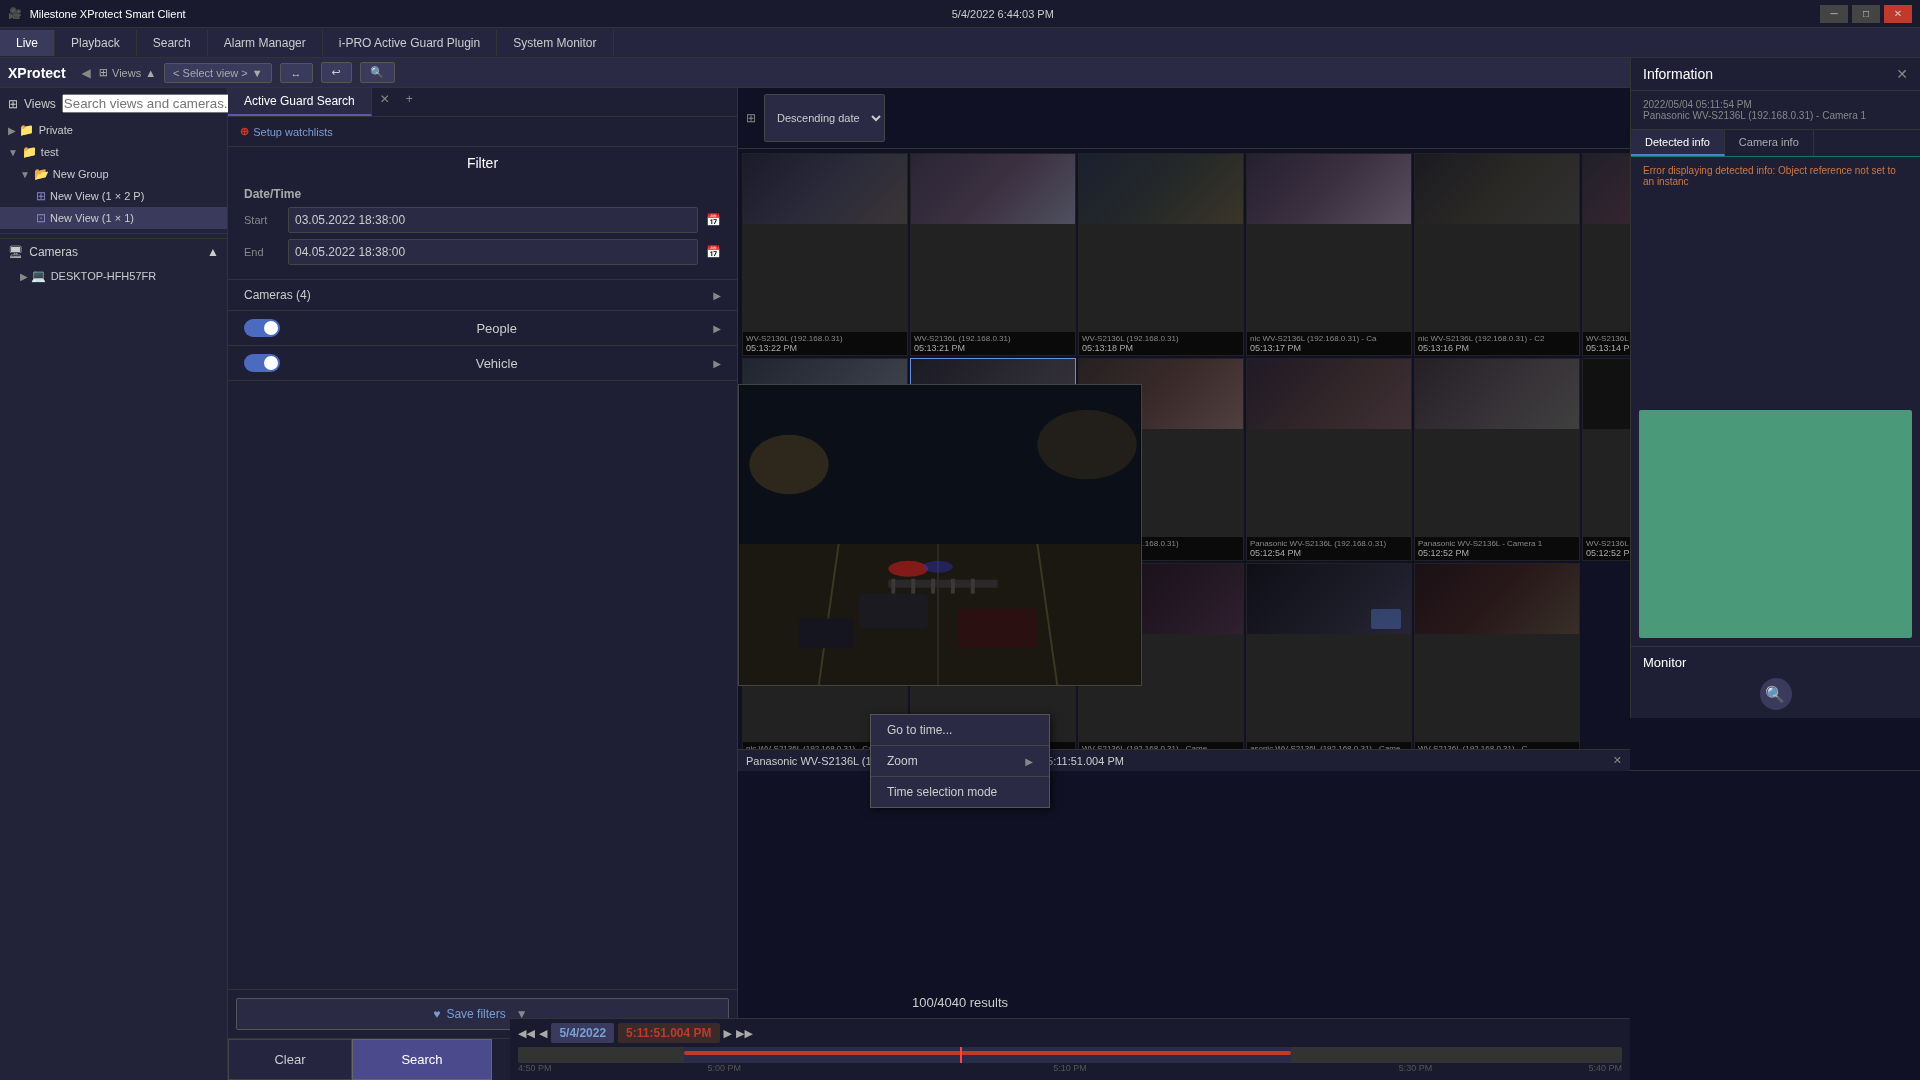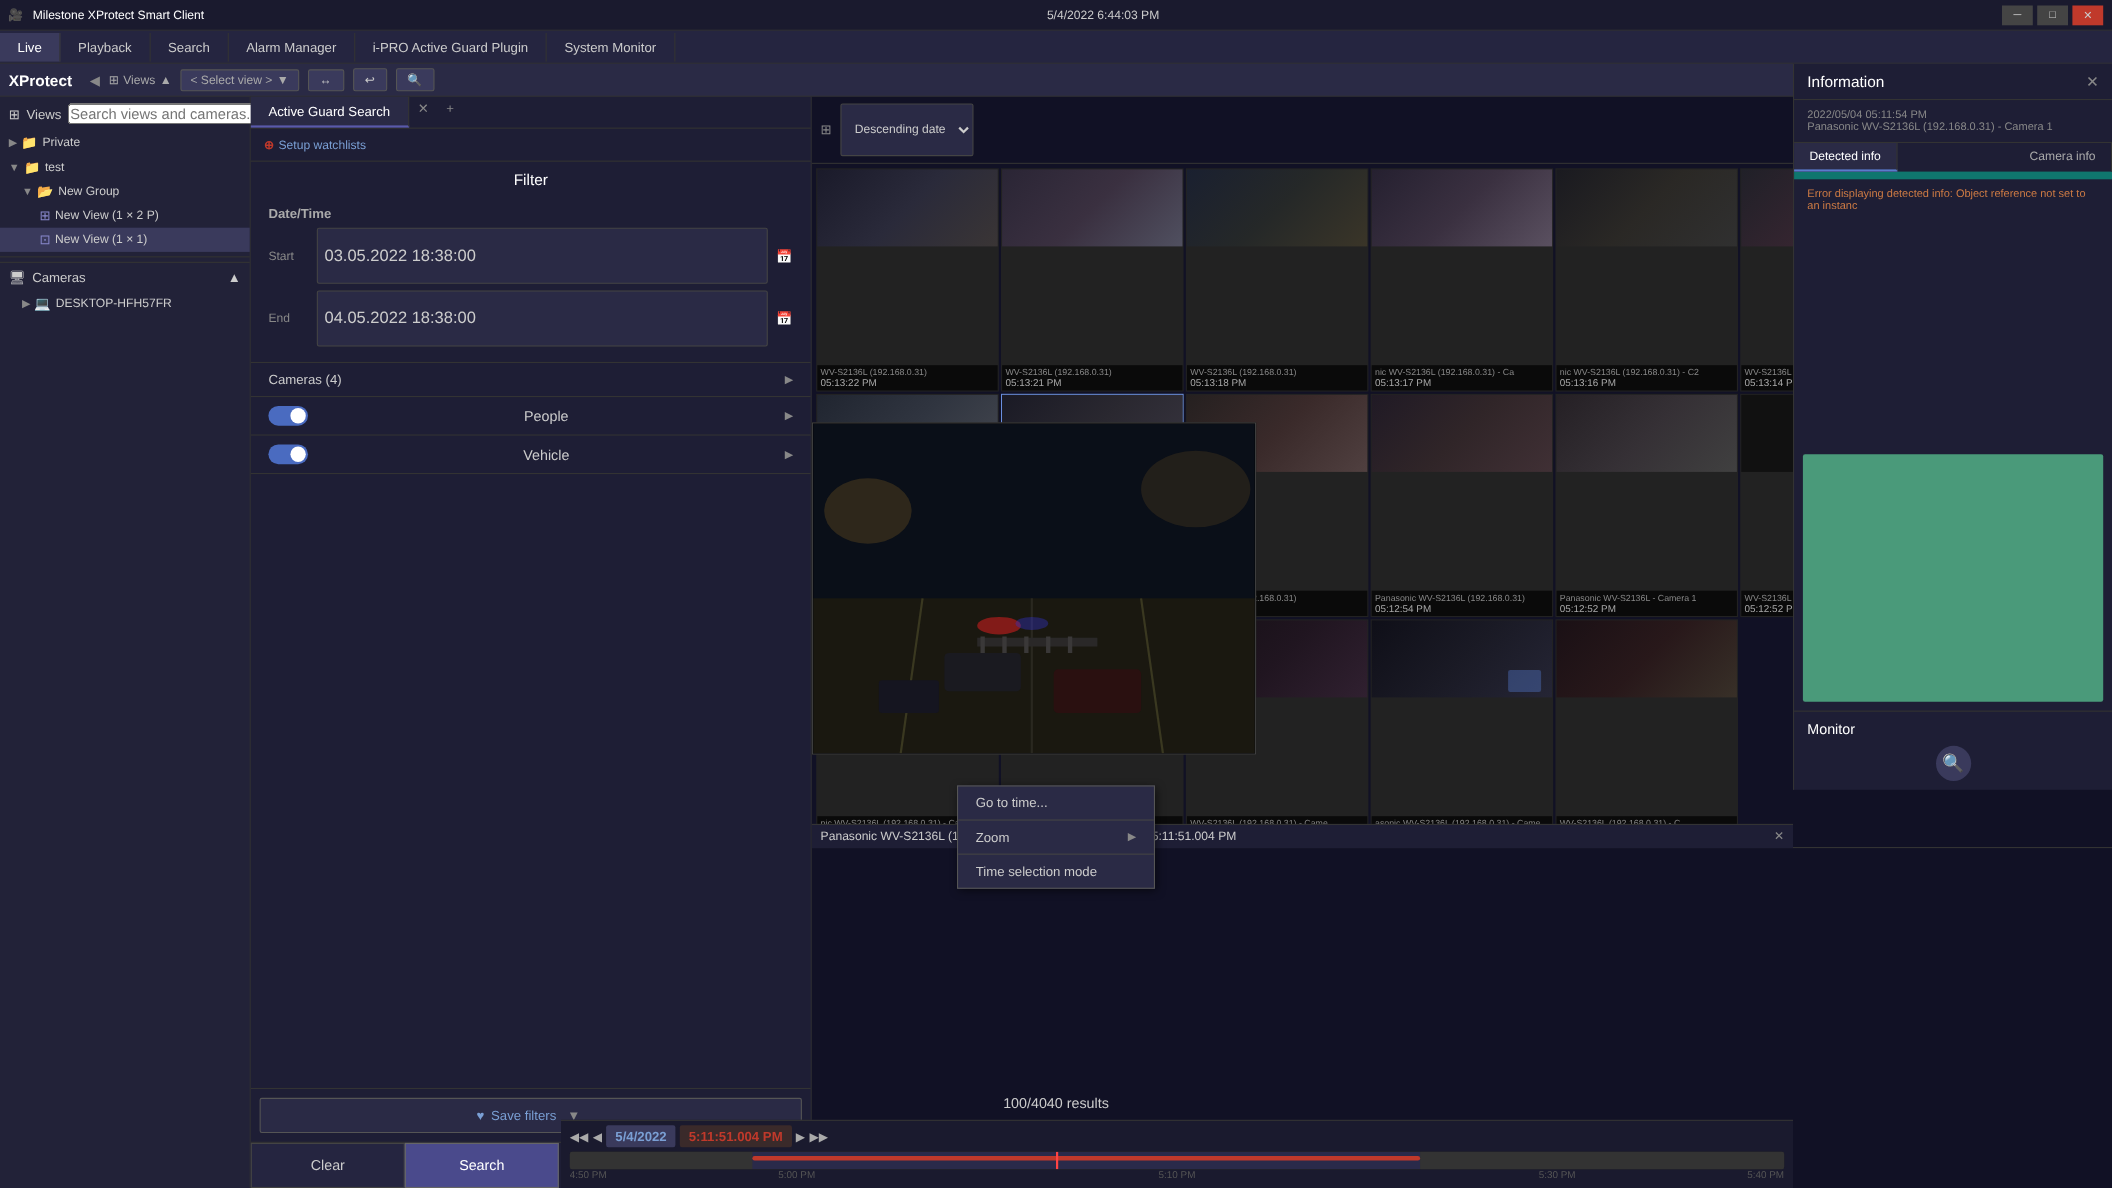--- a/index.html
+++ b/index.html
@@ -96,7 +96,7 @@
     .info-title { font-size: 14px; color: #fff; font-weight: 500; }
     .info-close { color: #888; cursor: pointer; font-size: 14px; }
     .info-meta { padding: 8px 12px; font-size: 10px; color: #888; border-bottom: 1px solid #333; }
-    .info-tabs { display: flex; border-bottom: 7px solid #0f766e; justify-content: space-between; }
+    .info-tabs { display: flex; border-bottom: 1px solid #0f766e; }
     .info-tab { padding: 6px 14px; font-size: 11px; cursor: pointer; color: #aaa; border-right: 1px solid #333; }
     .info-tab.active { background: #2a2a45; color: #fff; border-bottom: 2px solid #5a7bcc; }
     .info-content { flex: 1; padding: 8px 12px; font-size: 10px; color: #888; }

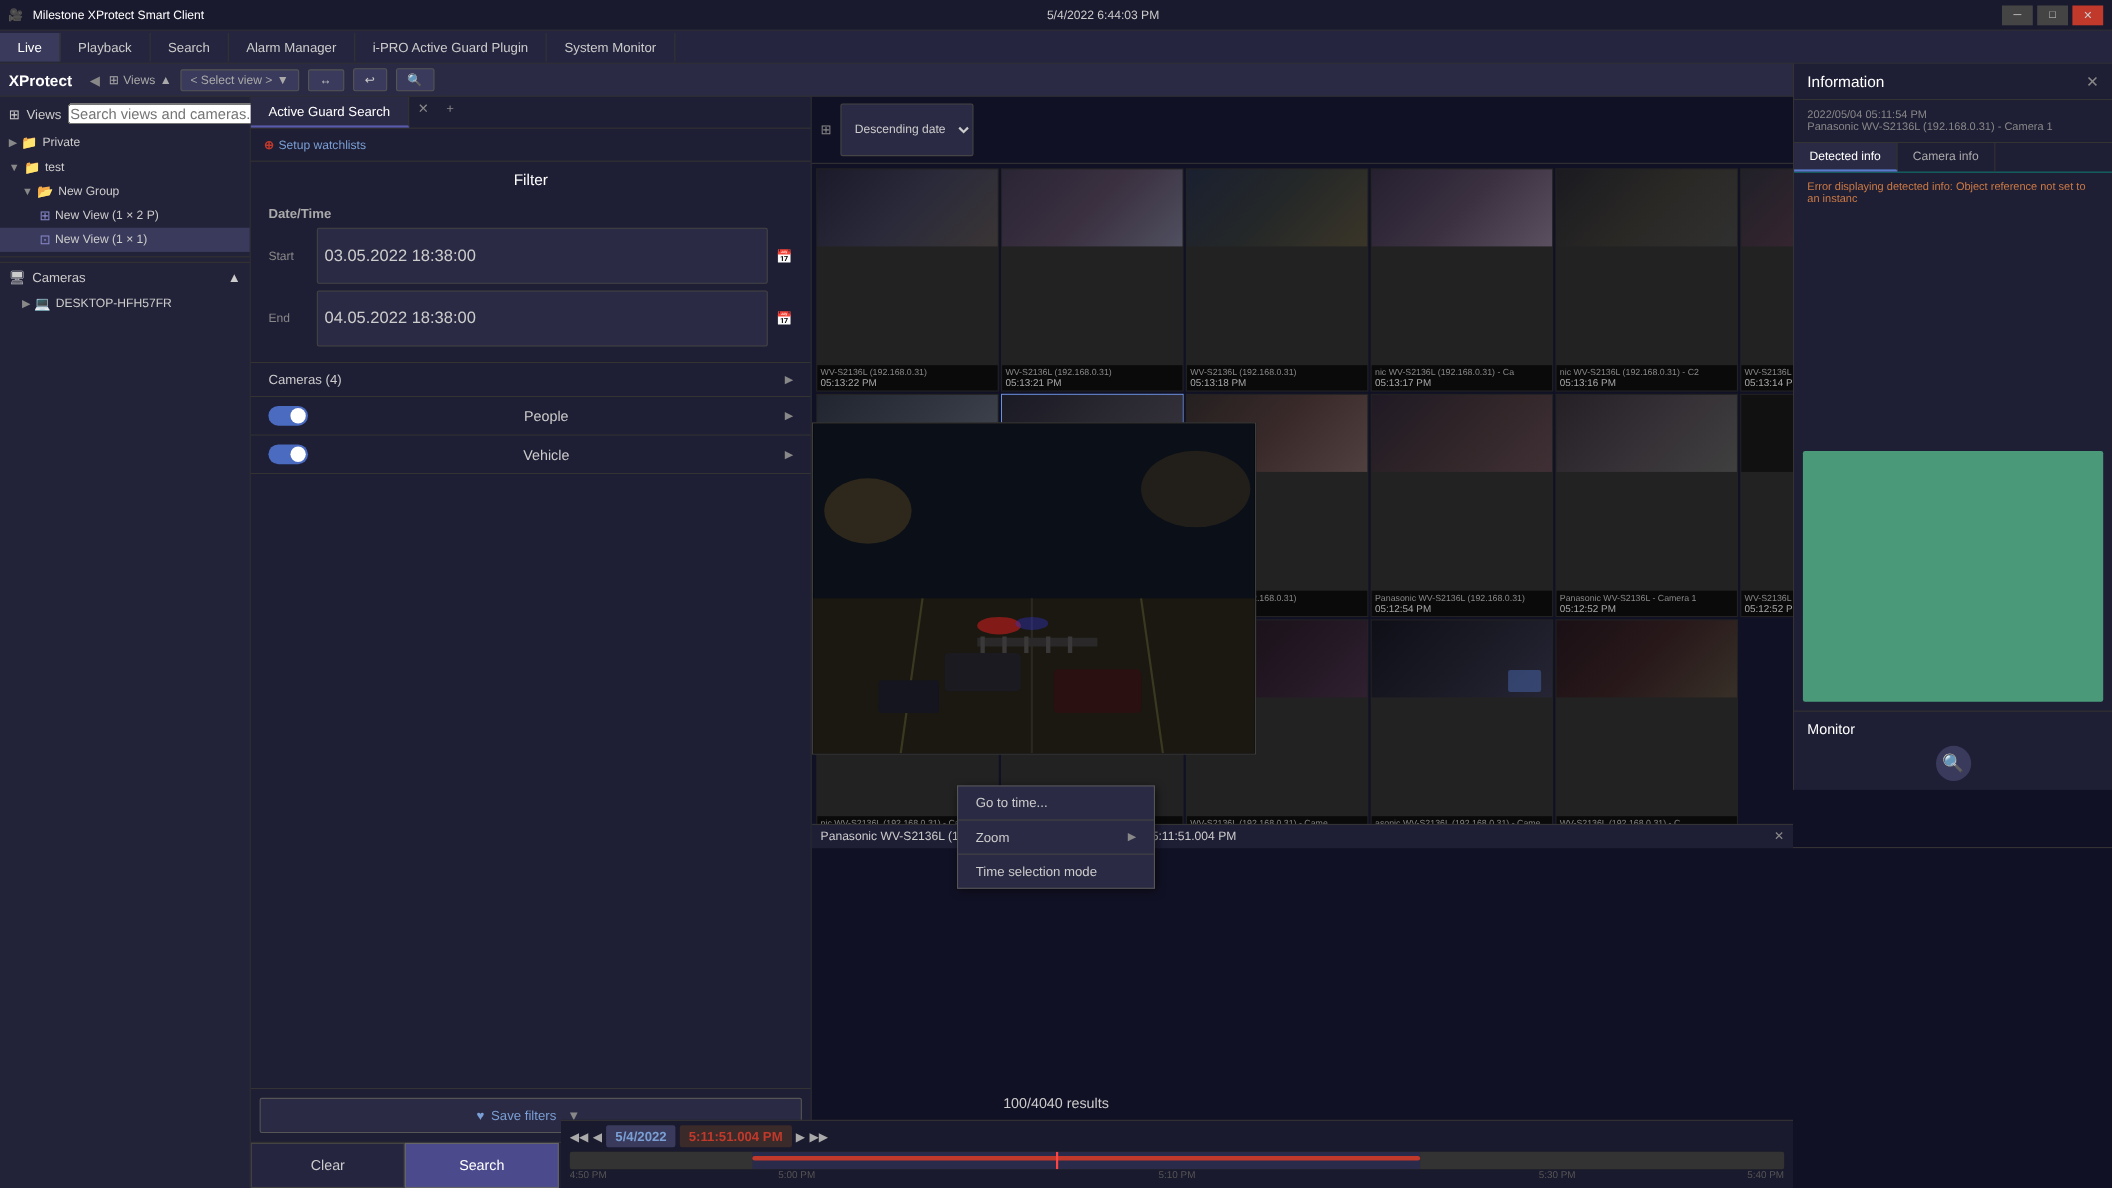--- a/index.html
+++ b/index.html
@@ -55,7 +55,7 @@
     .filter-section-title { font-size: 12px; color: #aaa; margin-bottom: 6px; font-weight: 600; }
     .date-row { display: flex; align-items: center; gap: 8px; margin-bottom: 6px; }
     .date-label { width: 36px; color: #888; font-size: 11px; }
-    .date-input { flex: 1; background: #2a2a45; border: 1px solid #444; color: #ccc; padding: 16px 6px; font-size: 15px; border-radius: 2px; }
+    .date-input { flex: 1; background: #2a2a45; border: 1px solid #444; color: #ccc; padding: 5px 6px; font-size: 12px; border-radius: 2px; }
     .date-icon { color: #888; cursor: pointer; }
     .cameras-header { display: flex; align-items: center; justify-content: space-between; padding: 8px 16px; cursor: pointer; border-bottom: 1px solid #333; }
     .cameras-label { font-size: 12px; color: #ccc; }

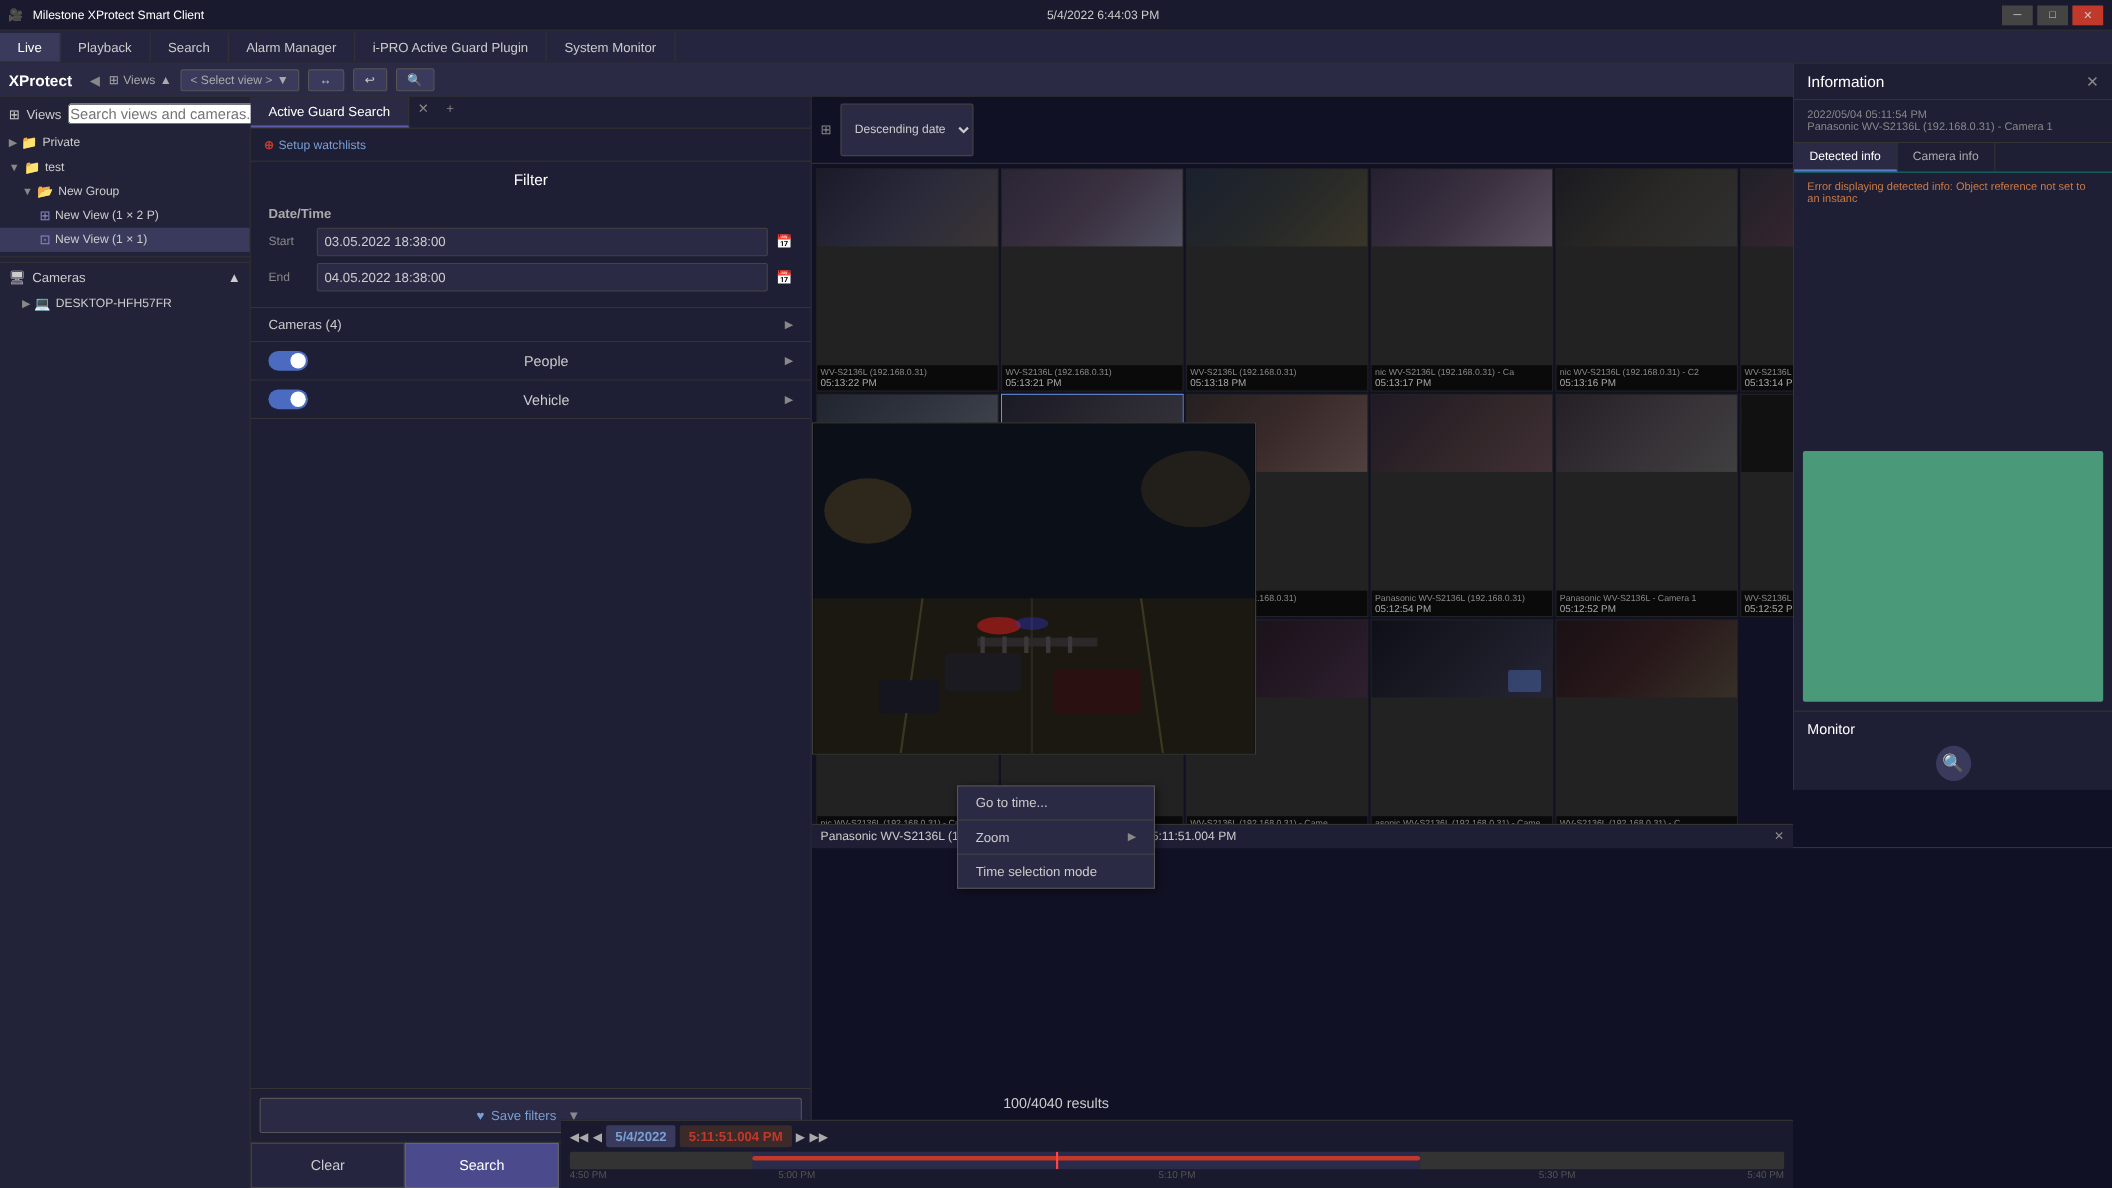--- a/index.html
+++ b/index.html
@@ -71,7 +71,7 @@
     .filter-spacer { flex: 1; }
     .filter-footer { padding: 8px; display: flex; gap: 8px; border-top: 1px solid #333; }
     .save-filters-btn { flex: 1; background: #2a2a45; border: 1px solid #555; color: #7a9fd4; padding: 8px; font-size: 12px; cursor: pointer; border-radius: 2px; display: flex; align-items: center; justify-content: center; gap: 6px; }
-    .clear-btn { width: 140px; background: #252540; border: 1px solid #444; color: #ccc; padding: 10px; font-size: 13px; cursor: pointer; }
+    .clear-btn { width: 124px; background: #252540; border: 1px solid #444; color: #ccc; padding: 10px; font-size: 13px; cursor: pointer; }
     .search-btn { width: 140px; background: #4a4a8c; border: 1px solid #666; color: #fff; padding: 10px; font-size: 13px; cursor: pointer; }
 
     

